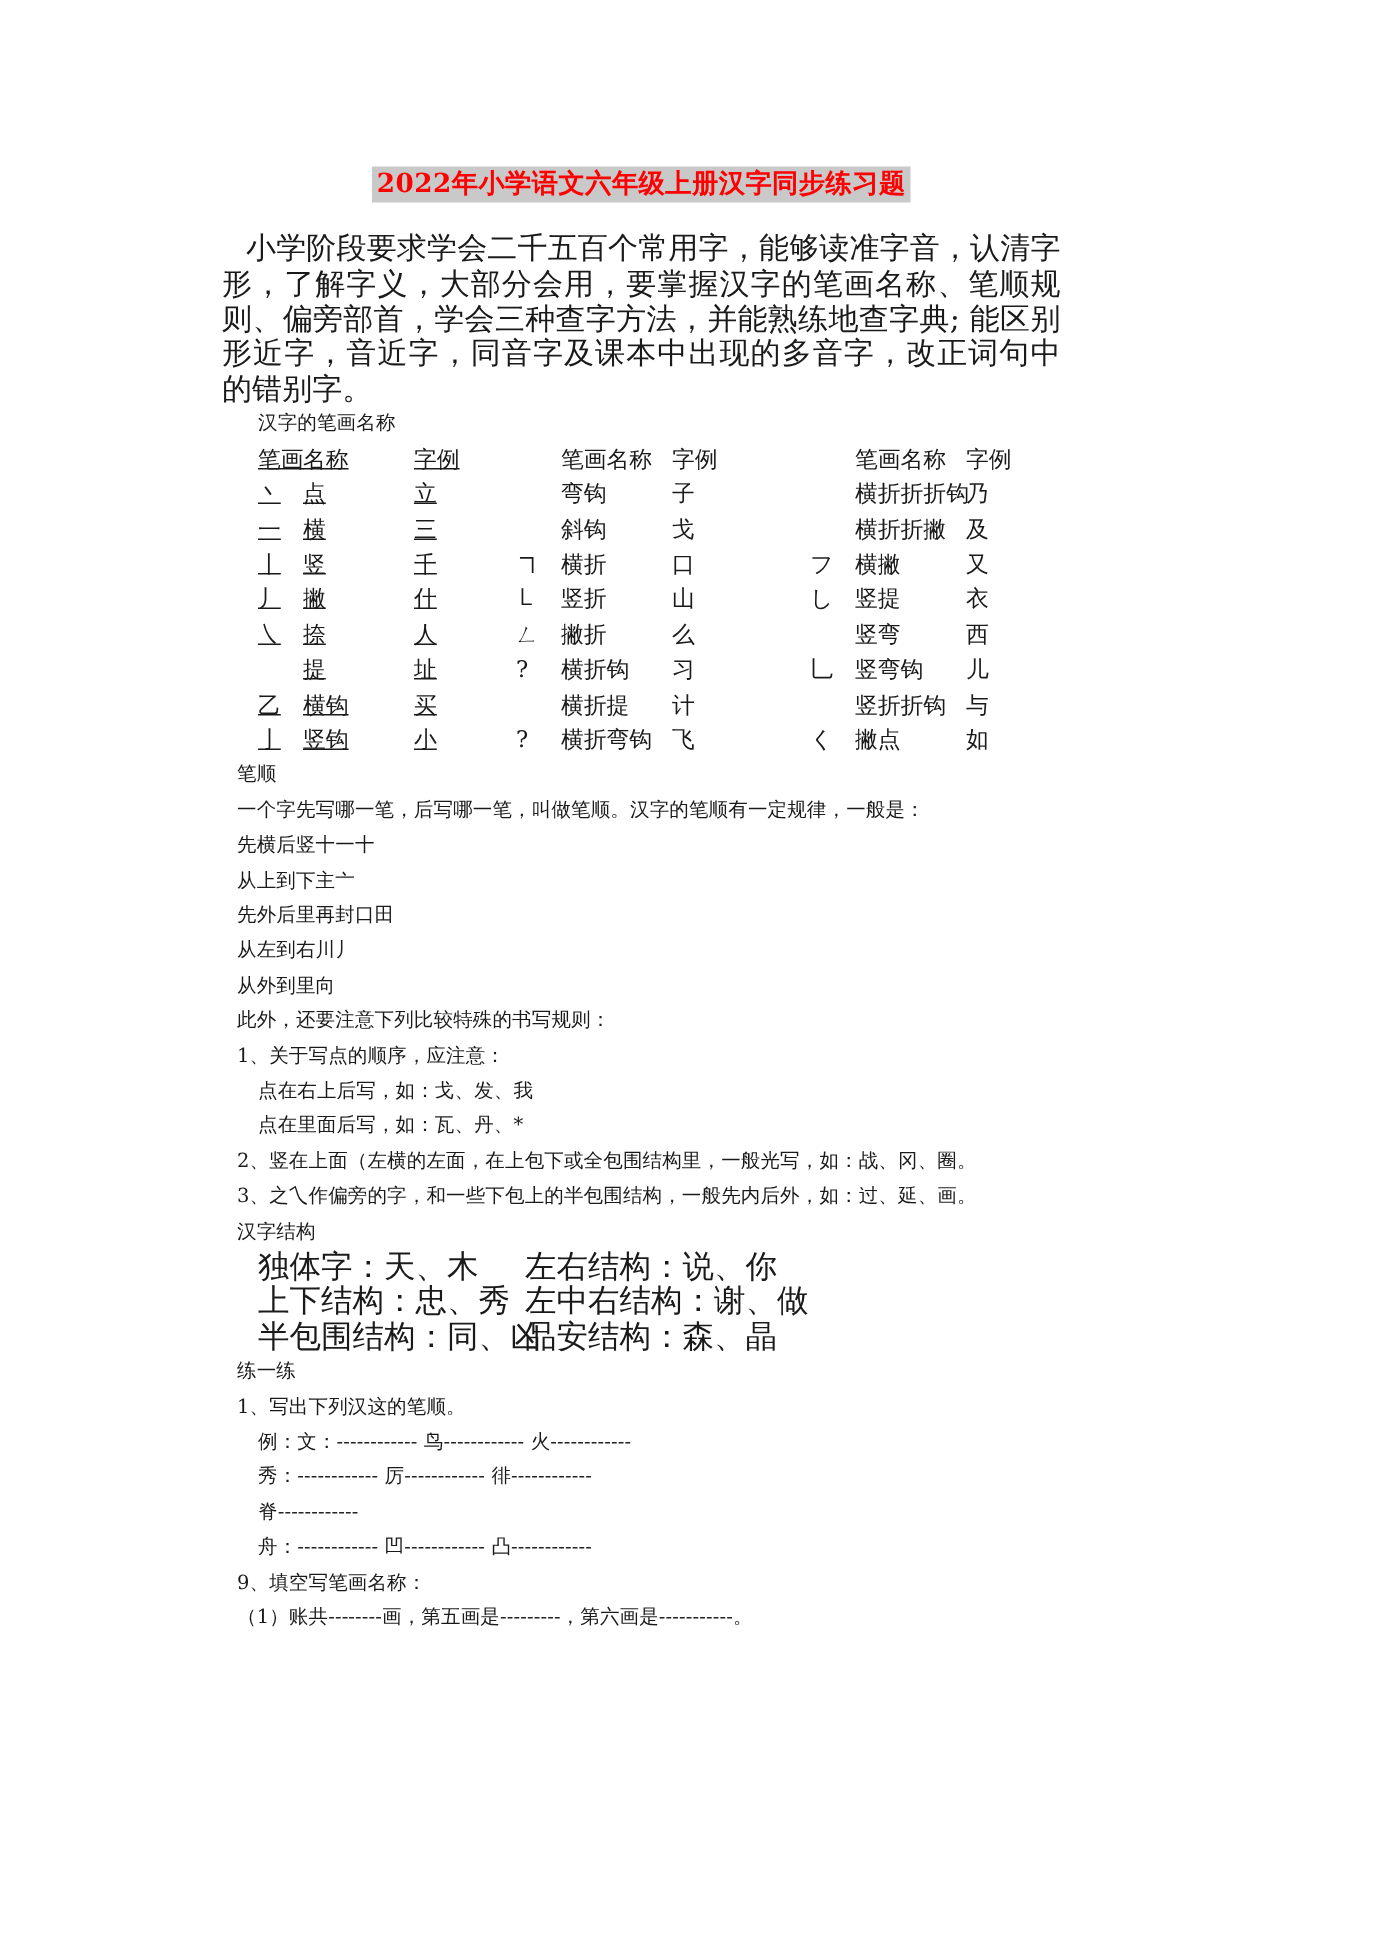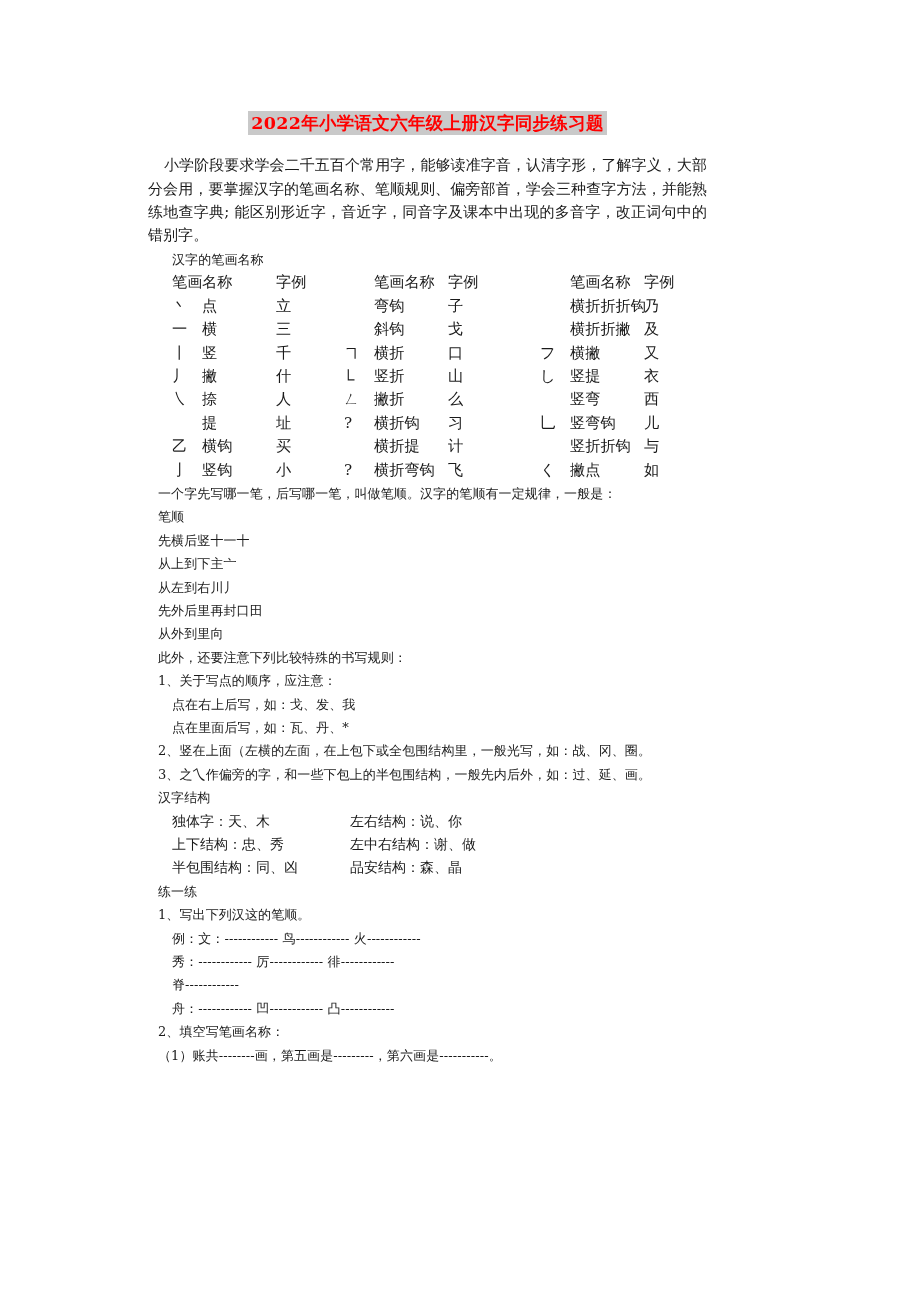--- a/index.html
+++ b/index.html
@@ -46,7 +46,7 @@
   }
   .intro {
     margin: 0 0 0 0;
-    font-size: 15px;
+    font-size: 20px;
     line-height: 23.4px;
     text-align: justify;
     text-indent: 16px;

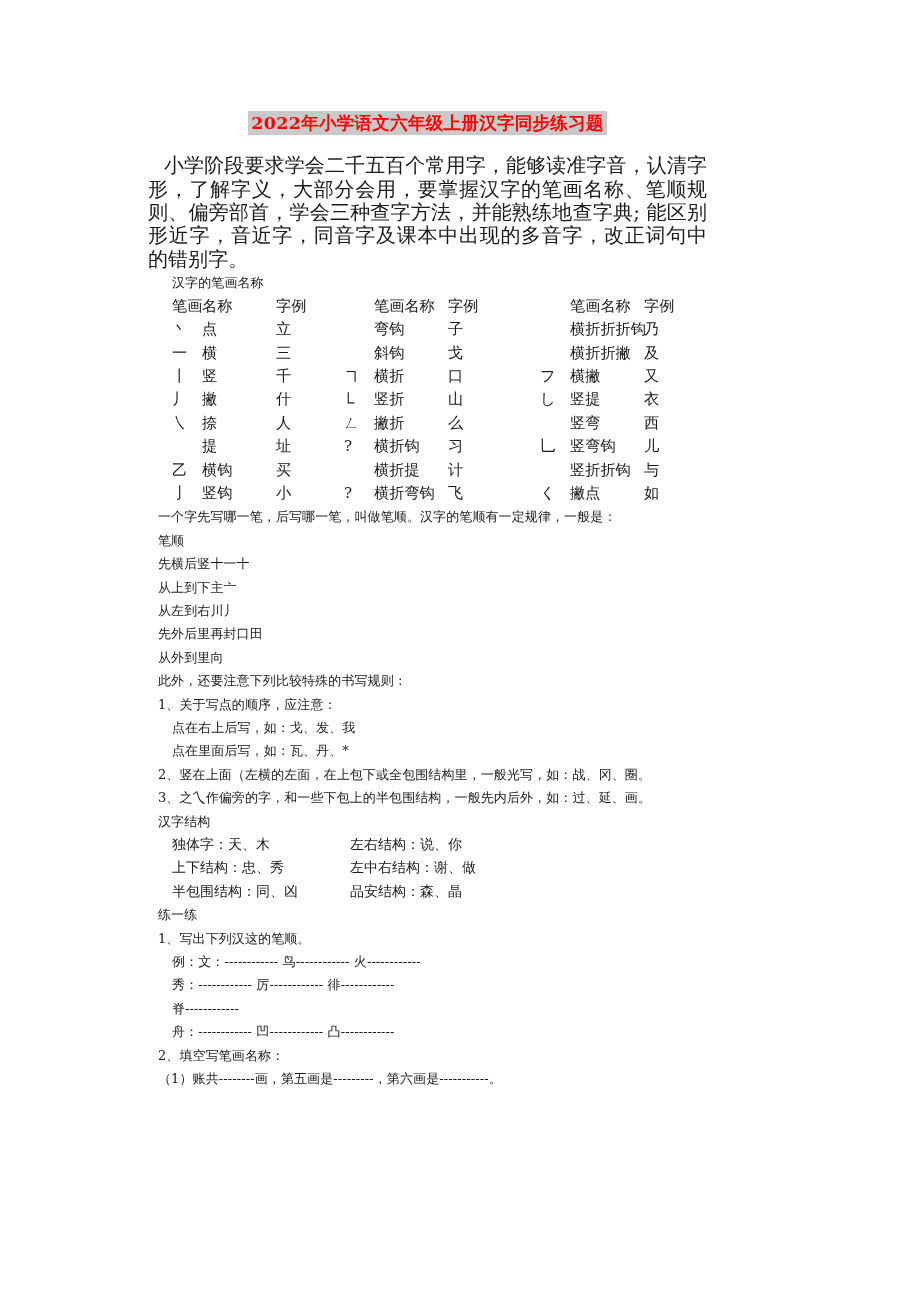--- a/index.html
+++ b/index.html
@@ -69,7 +69,7 @@
     display: flex;
     white-space: pre;
   }
-  .scol-1 { width: 172px; flex: 0 0 172px; }
+  .scol-1 { width: 172px; flex: 0 0 172px; text-decoration: underline; }
   .scol-2 { width: 196px; flex: 0 0 196px; }
   .scol-3 { flex: 1 1 auto; }
   .sg { display: inline-block; }

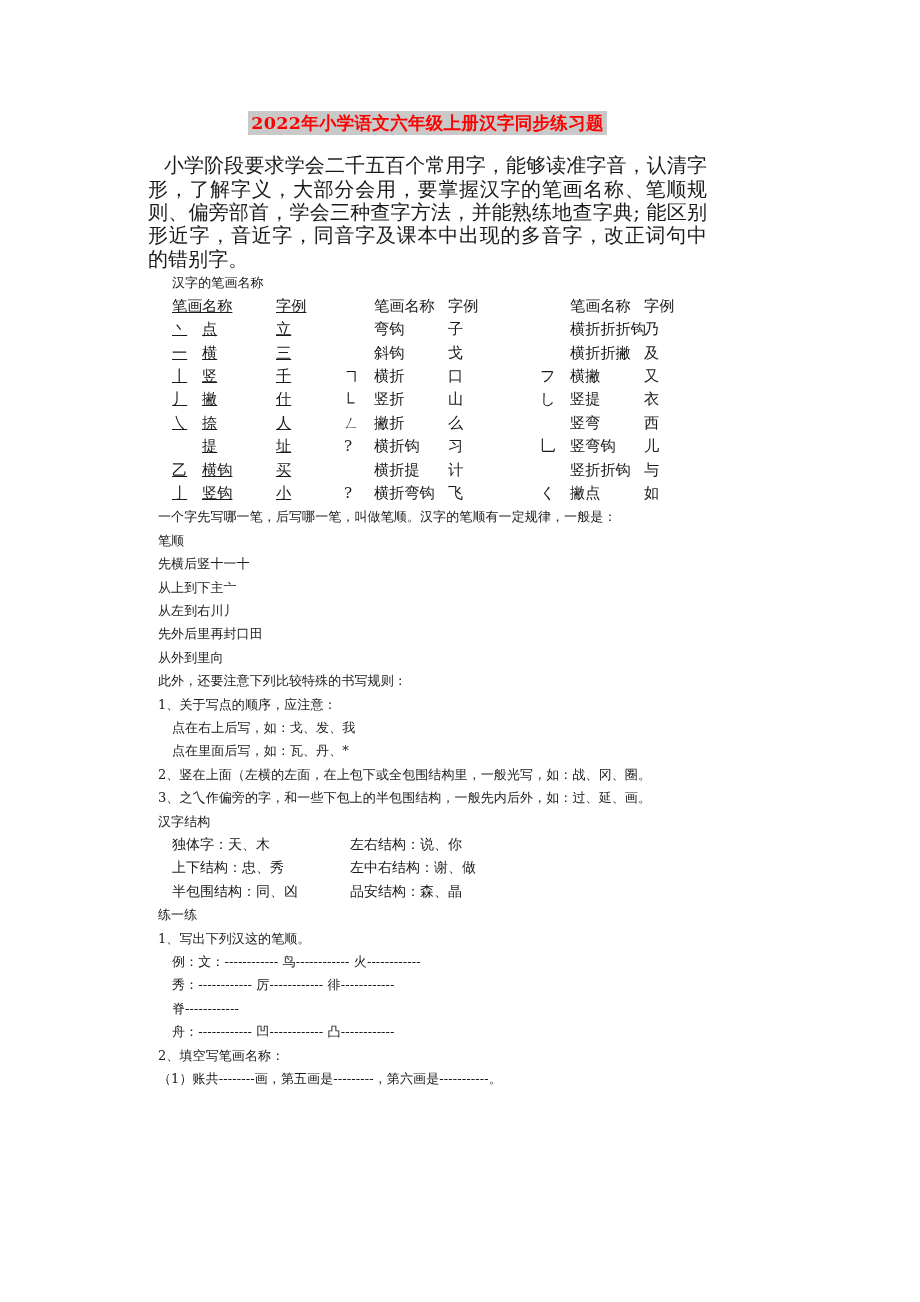--- a/index.html
+++ b/index.html
@@ -271,8 +271,8 @@
 
   </div>
 
+  <div class="body-line indent-sub">笔顺</div>
   <div class="body-line indent-sub">一个字先写哪一笔，后写哪一笔，叫做笔顺。汉字的笔顺有一定规律，一般是：</div>
-  <div class="body-line indent-sub">笔顺</div>
 
   <div class="body-line indent-sub">先横后竖十一十</div>
   <div class="body-line indent-sub">从上到下主亠</div>

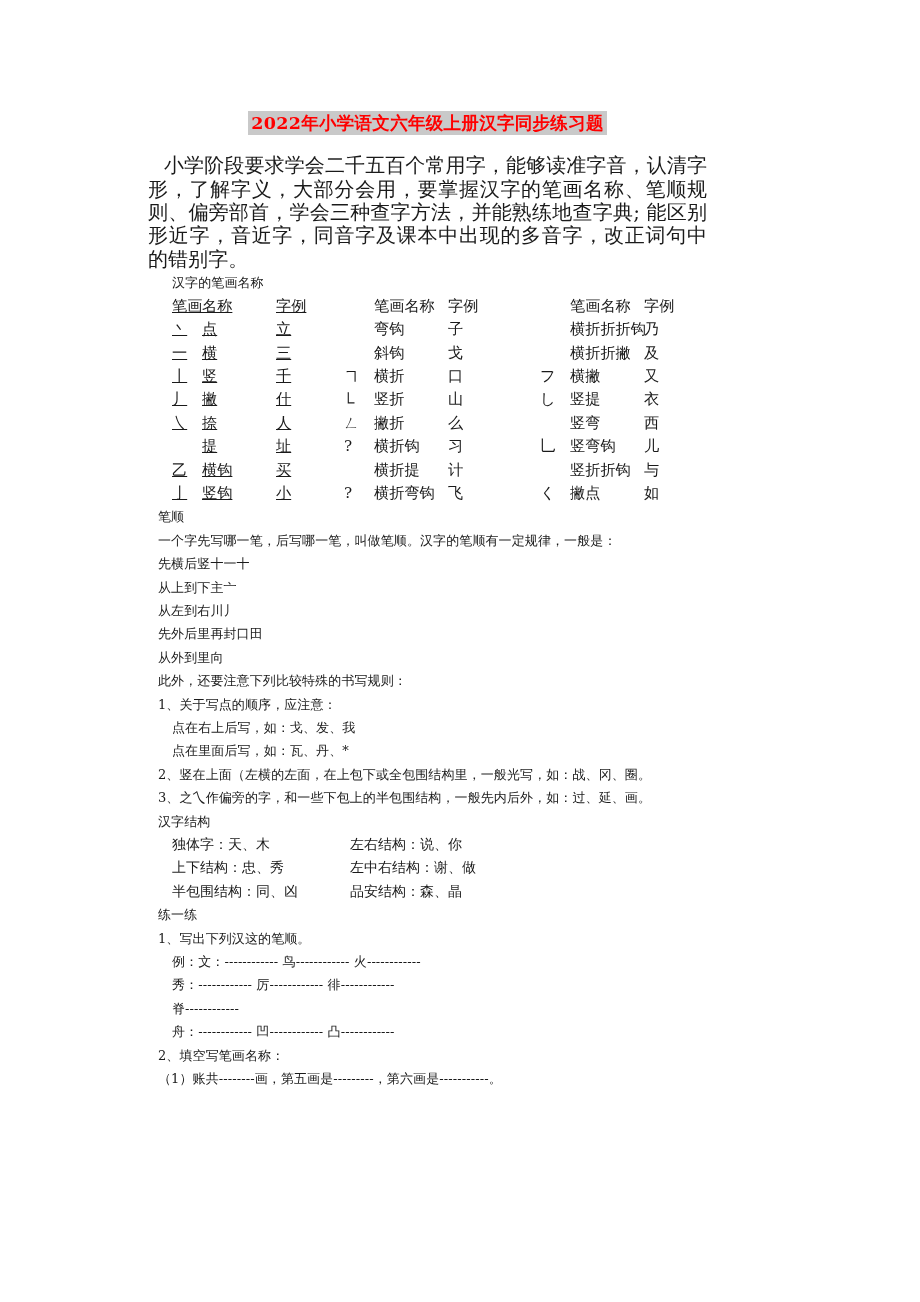--- a/index.html
+++ b/index.html
@@ -276,8 +276,8 @@
 
   <div class="body-line indent-sub">先横后竖十一十</div>
   <div class="body-line indent-sub">从上到下主亠</div>
+  <div class="body-line indent-sub">先外后里再封口田</div>
   <div class="body-line indent-sub">从左到右川丿</div>
-  <div class="body-line indent-sub">先外后里再封口田</div>
   <div class="body-line indent-sub">从外到里向</div>
 
   <div class="body-line indent-sub">此外，还要注意下列比较特殊的书写规则：</div>

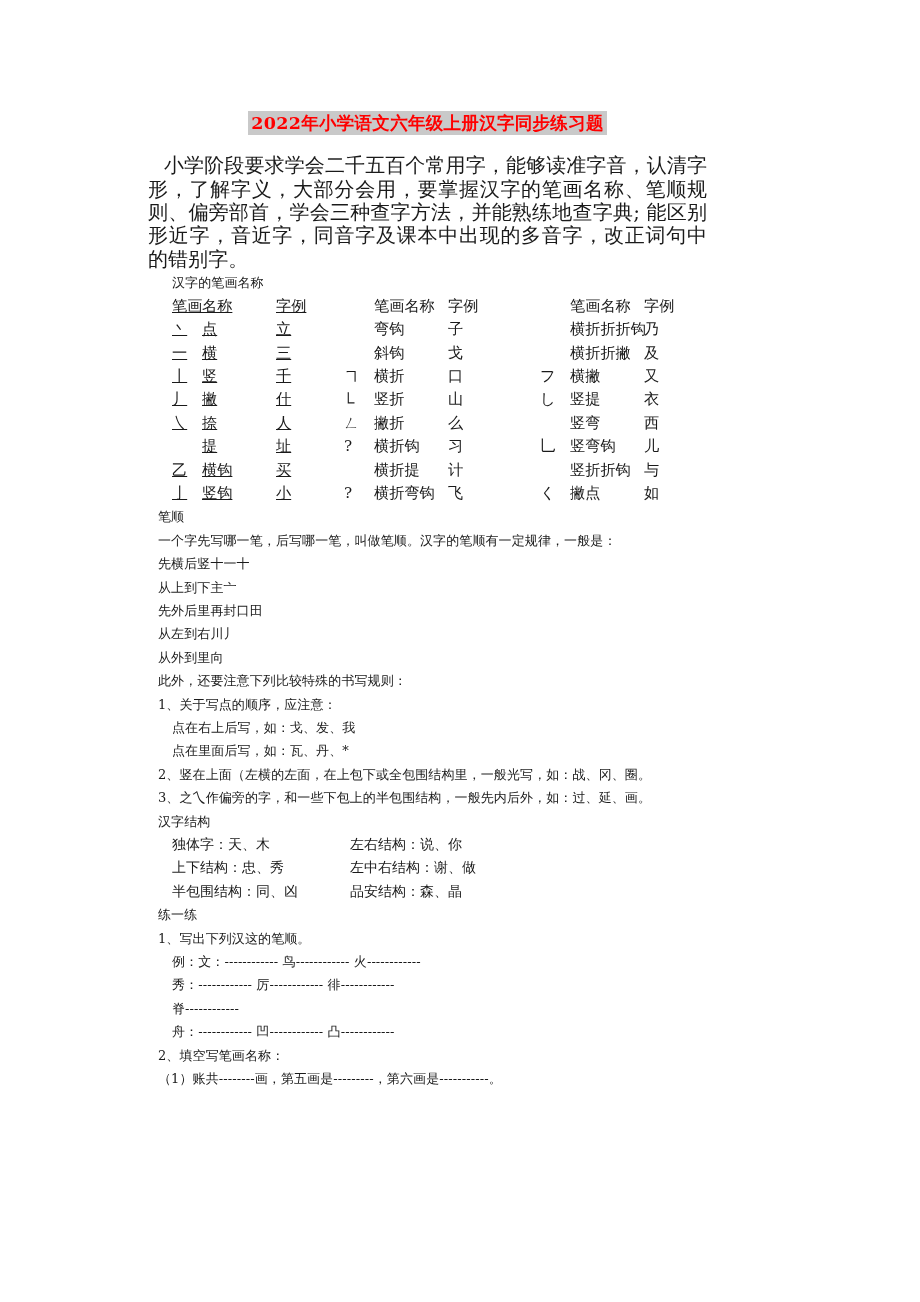--- a/index.html
+++ b/index.html
@@ -80,7 +80,7 @@
   
   .struct {
     padding-left: 24px;
-    font-size: 14px;
+    font-size: 21px;
     line-height: 23.4px;
   }
   .struct-row {

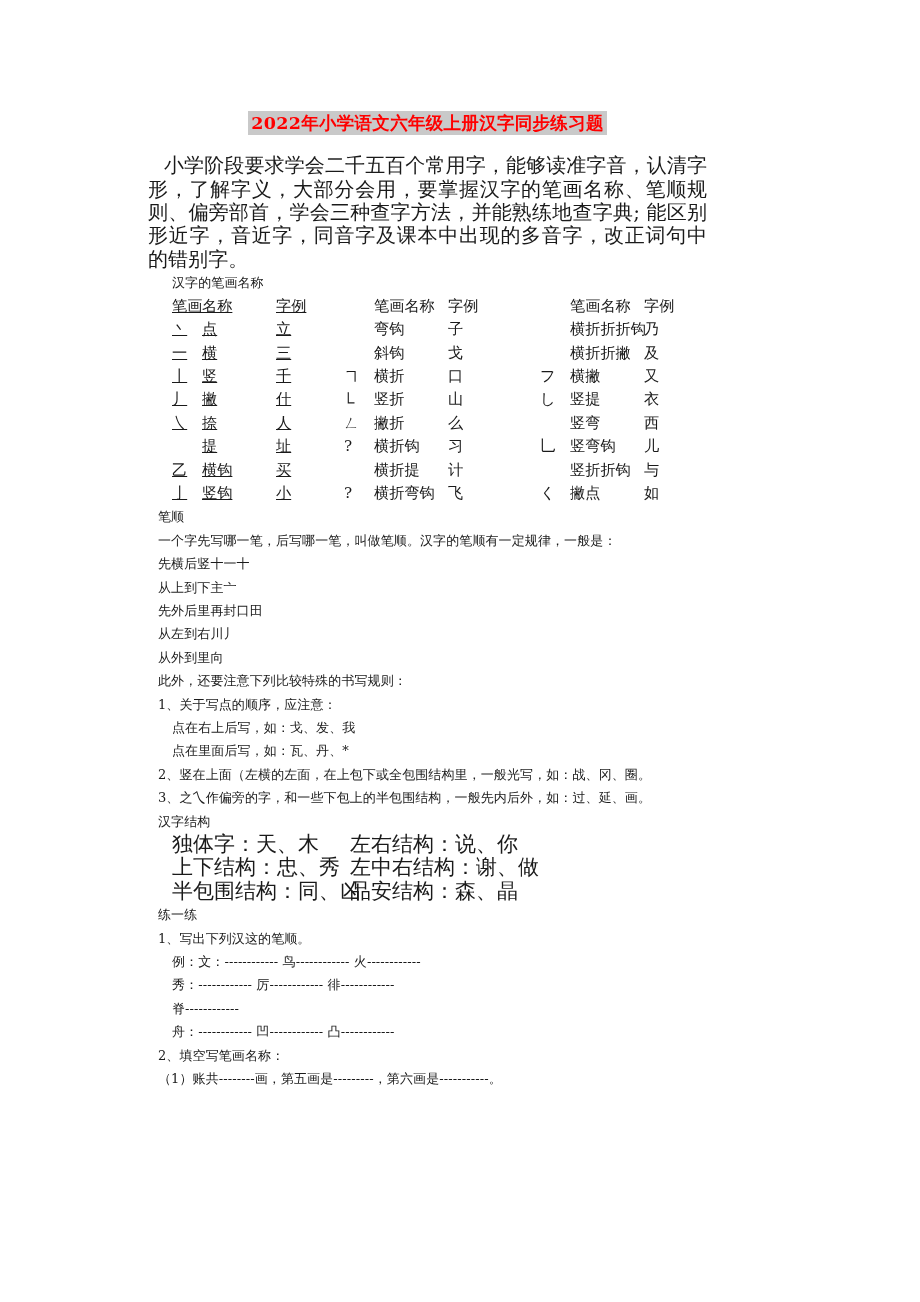--- a/index.html
+++ b/index.html
@@ -311,7 +311,7 @@
   <div class="body-line indent1">秀：------------ 厉------------ 徘------------</div>
   <div class="body-line indent1">脊------------</div>
   <div class="body-line indent1">舟：------------ 凹------------ 凸------------</div>
-  <div class="body-line indent-sub">2、填空写笔画名称：</div>
+  <div class="body-line indent-sub">9、填空写笔画名称：</div>
   <div class="body-line indent-sub">（1）账共--------画，第五画是---------，第六画是-----------。</div>
 
 </div>

